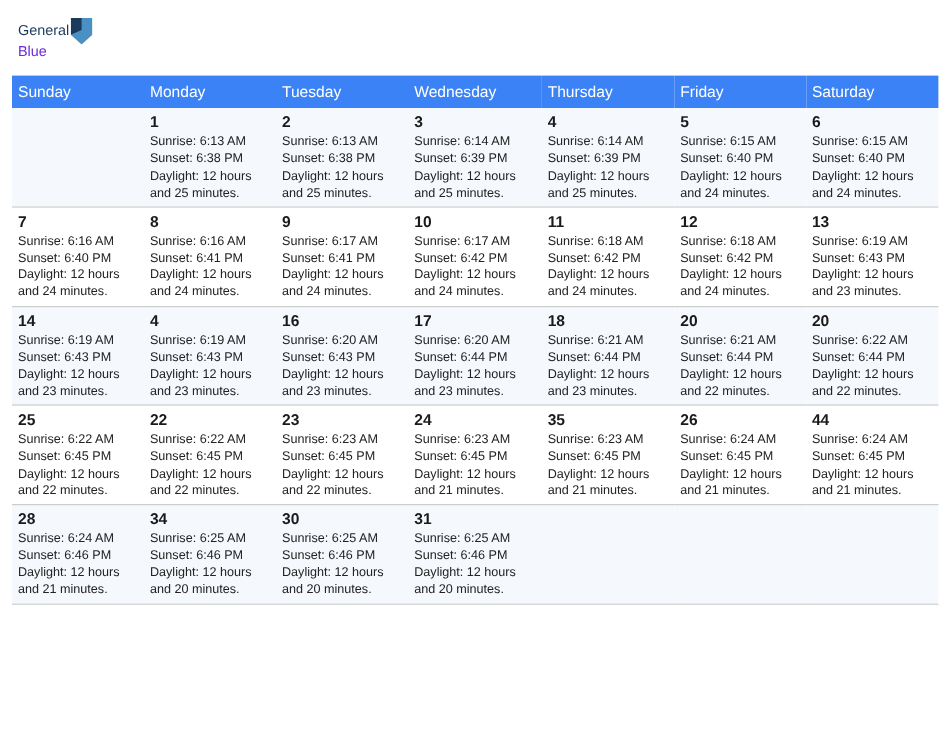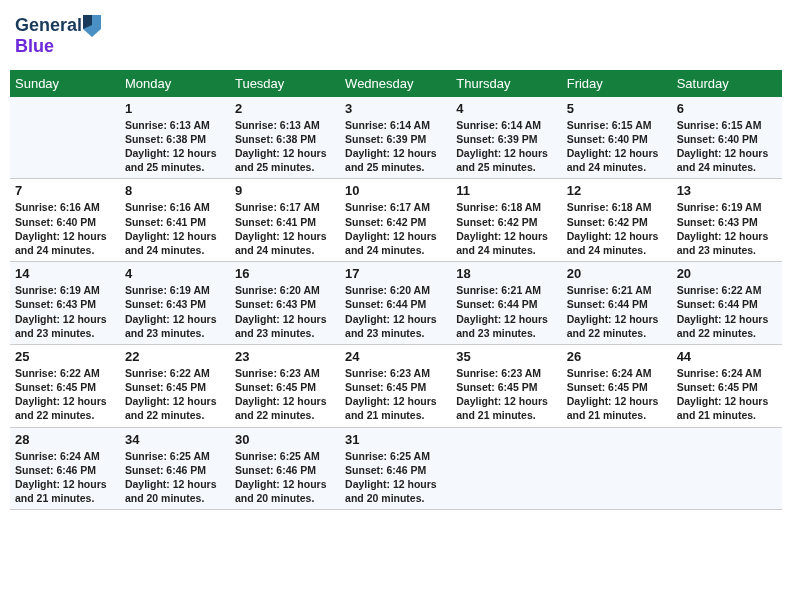--- a/index.html
+++ b/index.html
@@ -22,8 +22,8 @@
       align-items: center;
     }
     .logo-text {
-      font-size: 18px;
-      font-weight: bold;
+      font-size: 12px;
+      font-weight: normal;
       color: #1a3a5c;
       line-height: 1.1;
     }

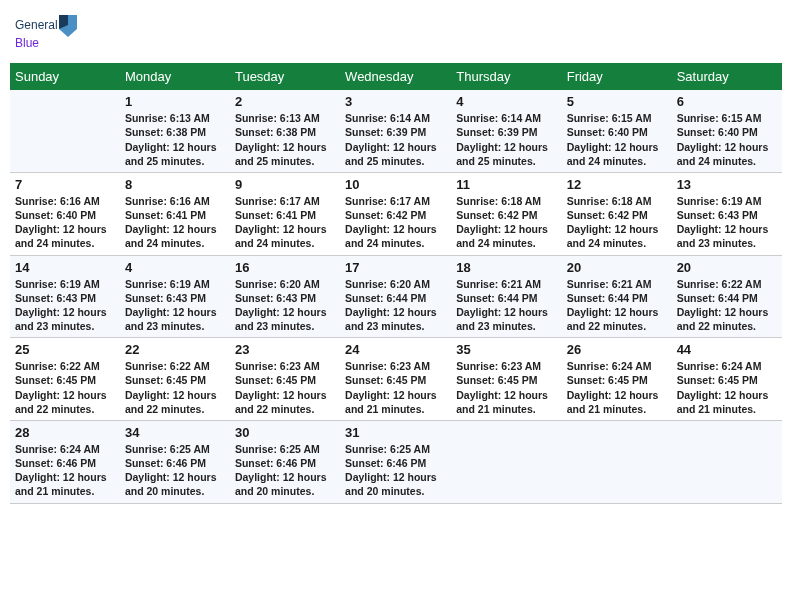--- a/index.html
+++ b/index.html
@@ -53,7 +53,7 @@
       font-size: 11px;
     }
     thead tr th {
-      background-color: #15803d;
+      background-color: #3b82f6;
       color: #fff;
       text-align: left;
       padding: 6px 5px;

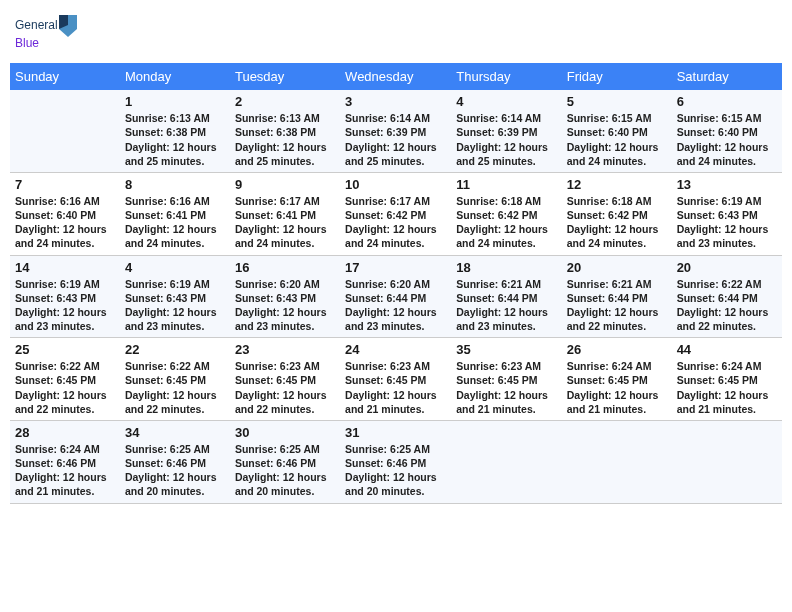--- a/index.html
+++ b/index.html
@@ -86,7 +86,6 @@
       font-size: 10.5px;
       color: #222;
       line-height: 1.35;
-      font-weight: bold;
     }
   </style>
 </head>

